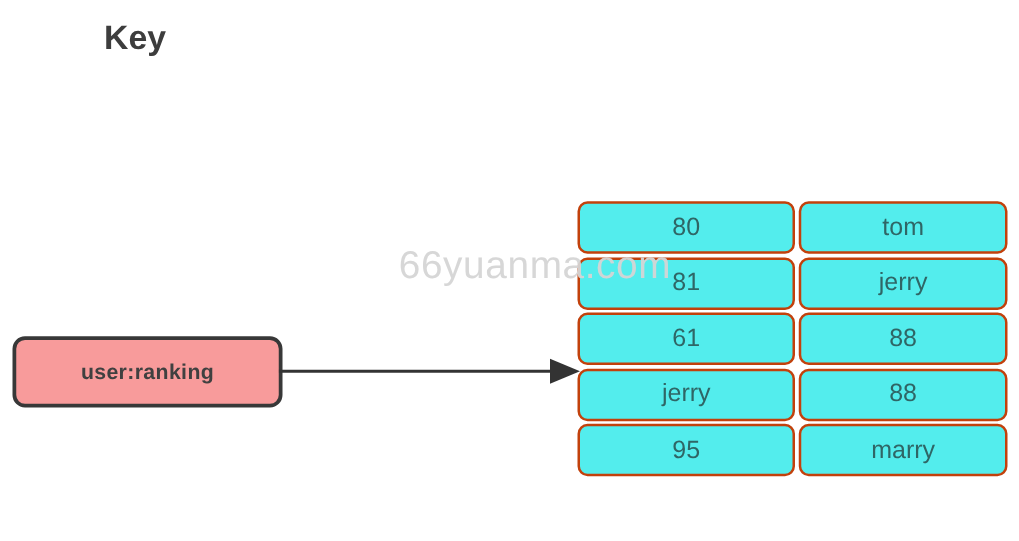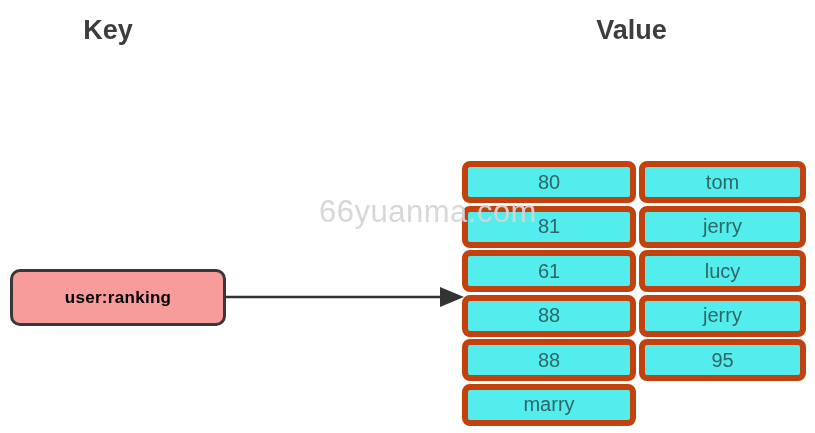--- a/index.html
+++ b/index.html
@@ -96,7 +96,6 @@
 
   <div class="col-header key">Key</div>
 
-  <div class="col-header value">Value</div>
 
   <div class="key-box">
     <span>user:ranking</span>

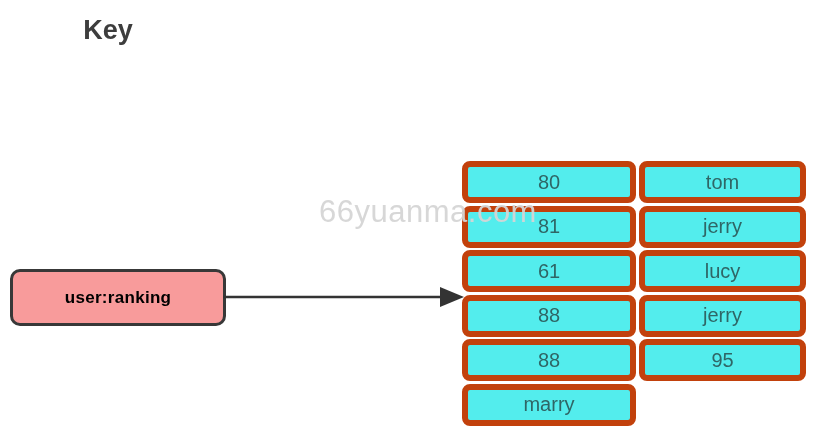--- a/index.html
+++ b/index.html
@@ -67,7 +67,7 @@
   .cell {
     box-sizing: border-box;
     background: #53eded;
-    border: 6px solid #c2410c;
+    border: 2px solid #c2410c;
     border-radius: 8px;
     display: flex;
     align-items: center;

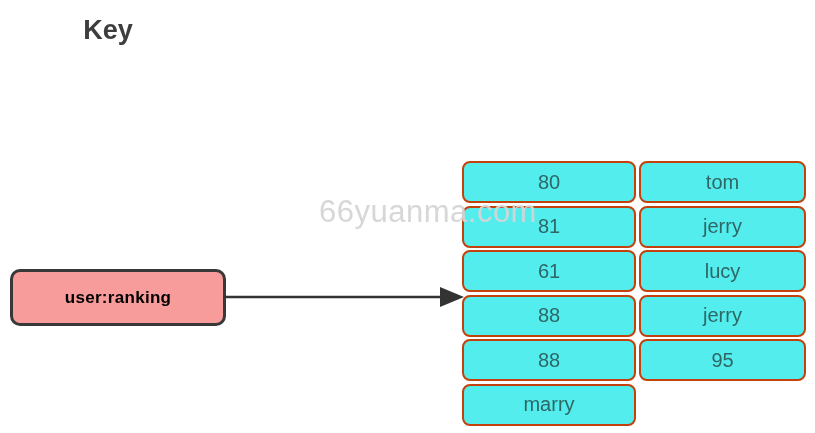--- a/index.html
+++ b/index.html
@@ -112,7 +112,6 @@
       <div class="cell">81</div>
       <div class="cell">jerry</div>
       <div class="cell">61</div>
-      <div class="cell">lucy</div>
       <div class="cell">88</div>
       <div class="cell">jerry</div>
       <div class="cell">88</div>

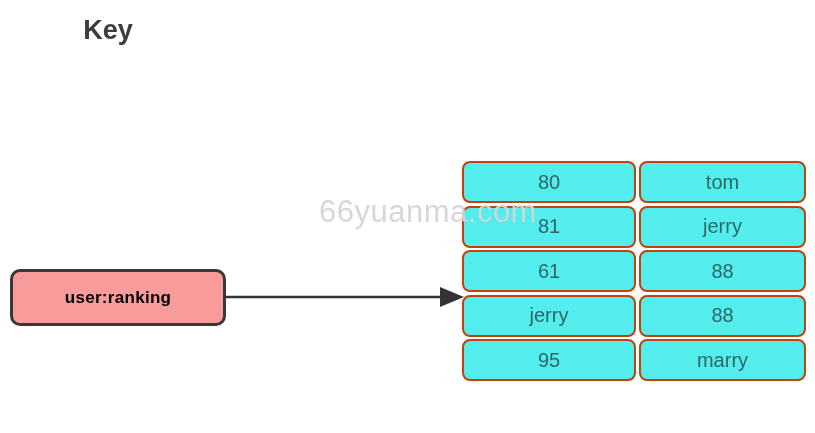--- a/index.html
+++ b/index.html
@@ -42,7 +42,7 @@
     justify-content: center;
     font-size: 17px;
     font-weight: bold;
-    color: #000000;
+    color: #404040;
     letter-spacing: 0.3px;
   }
 

